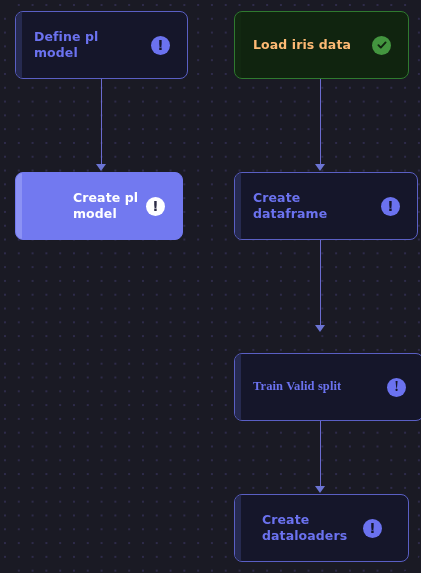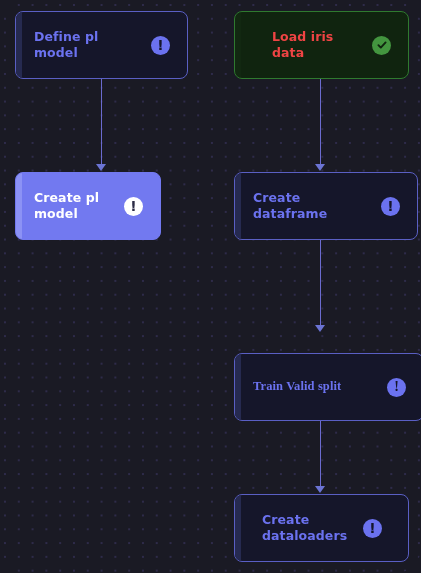--- a/index.html
+++ b/index.html
@@ -113,7 +113,7 @@
     border: 1px solid #2f7a2f;
   }
   .node.success .accent { background: #17331550; }
-  .node.success .label  { color: #ef4444; margin-left: 19px; }
+  .node.success .label  { color: #fdba74; }
   .node.success .badge  { background: #43953f; }
   .node.success .badge svg { display: block; }
 </style>

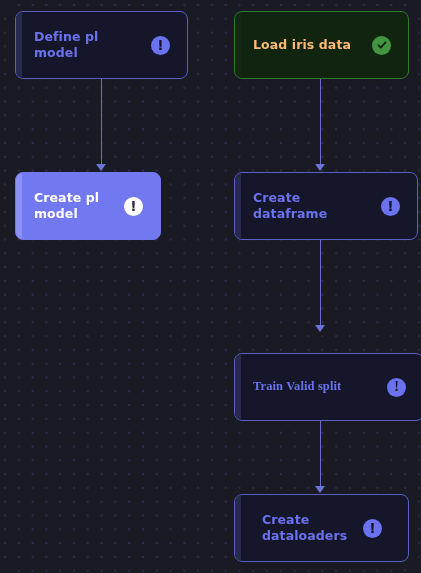--- a/index.html
+++ b/index.html
@@ -142,7 +142,7 @@
     </span>
   </div>
 
-  <div class="node selected" style="left:15px; top:172px; width:146px; height:68px;">
+  <div class="node selected" style="left:15px; top:172px; width:168px; height:68px;padding-left:39px;">
     <span class="accent"></span>
     <span class="label">Create pl model</span>
     <span class="badge">

